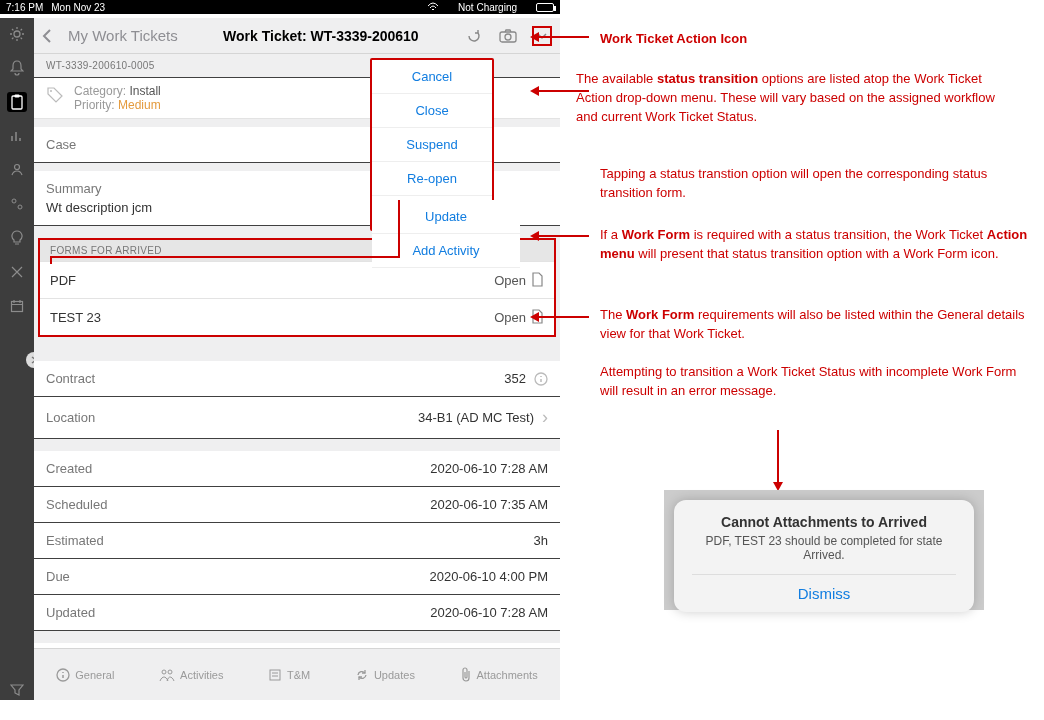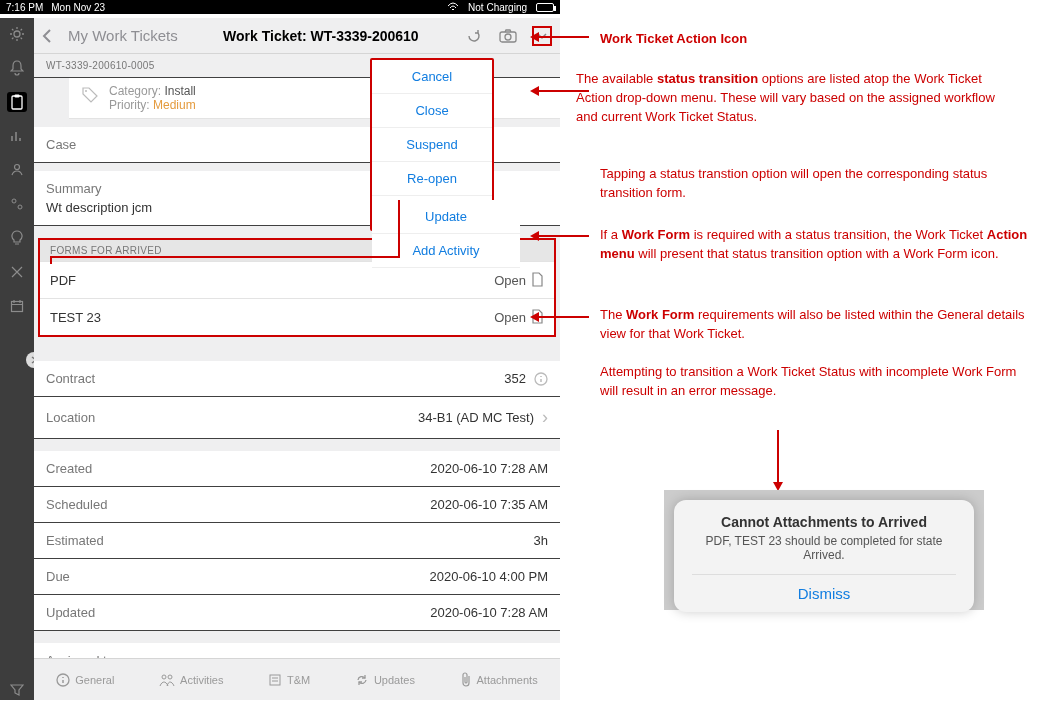--- a/index.html
+++ b/index.html
@@ -18,7 +18,7 @@
     display: flex; align-items: center; justify-content: space-between; padding: 0 6px;
   }
   .statusbar .sb-left { display:flex; gap:8px; }
-  .statusbar .sb-right { display:flex; gap:9px; align-items:center; }
+  .statusbar .sb-right { display:flex; gap:19px; align-items:center; }
   .batt { width:18px; height:9px; border:1px solid #fff; border-radius:2px; position:relative; }
   .batt::after { content:""; position:absolute; right:-3px; top:2px; width:2px; height:5px; background:#fff; }
   .batt-fill { background:#fff; height:100%; width:90%; }

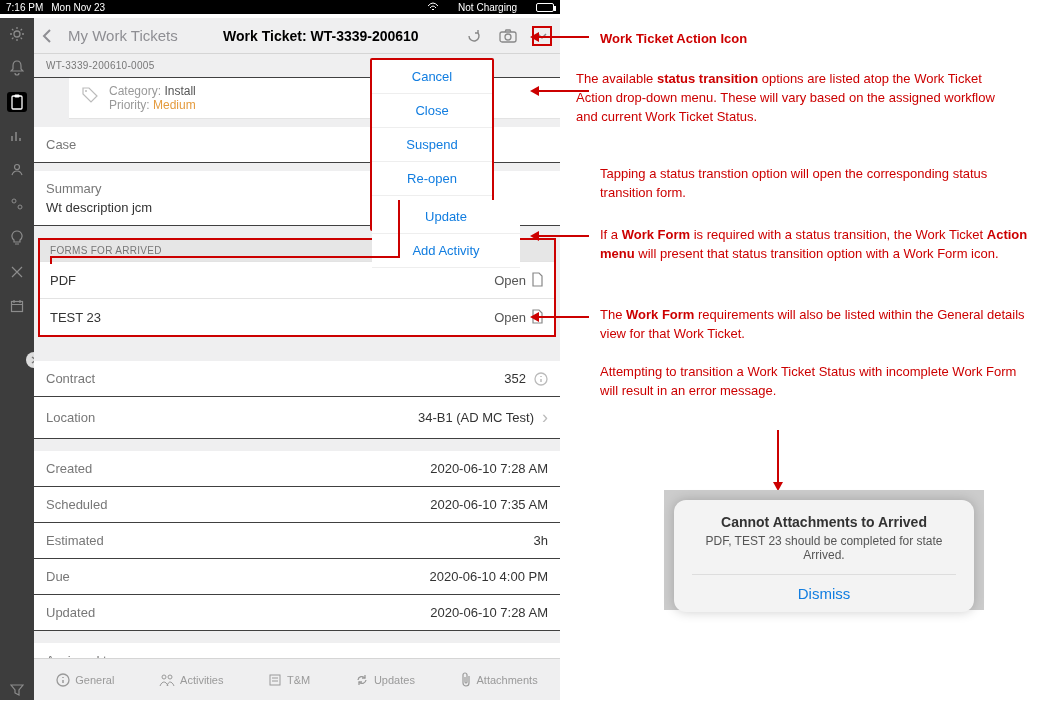--- a/index.html
+++ b/index.html
@@ -52,7 +52,7 @@
   .row .lbl { color:#777; }
   .row .val { margin-left:auto; color:#333; }
   .row .chev { color:#bbb; margin-left:8px; }
-  .cat-block { background:#fff; border-bottom:1px solid #e3e3e3; padding:6px 12px 6px 40px; position:relative;margin-left:35px; }
+  .cat-block { background:#fff; border-bottom:1px solid #e3e3e3; padding:6px 12px 6px 40px; position:relative; }
   .cat-block .tag-icn { position:absolute; left:12px; top:8px; color:#bbb; }
   .cat-line { font-size:12px; color:#555; }
   .cat-line .k { color:#999; }

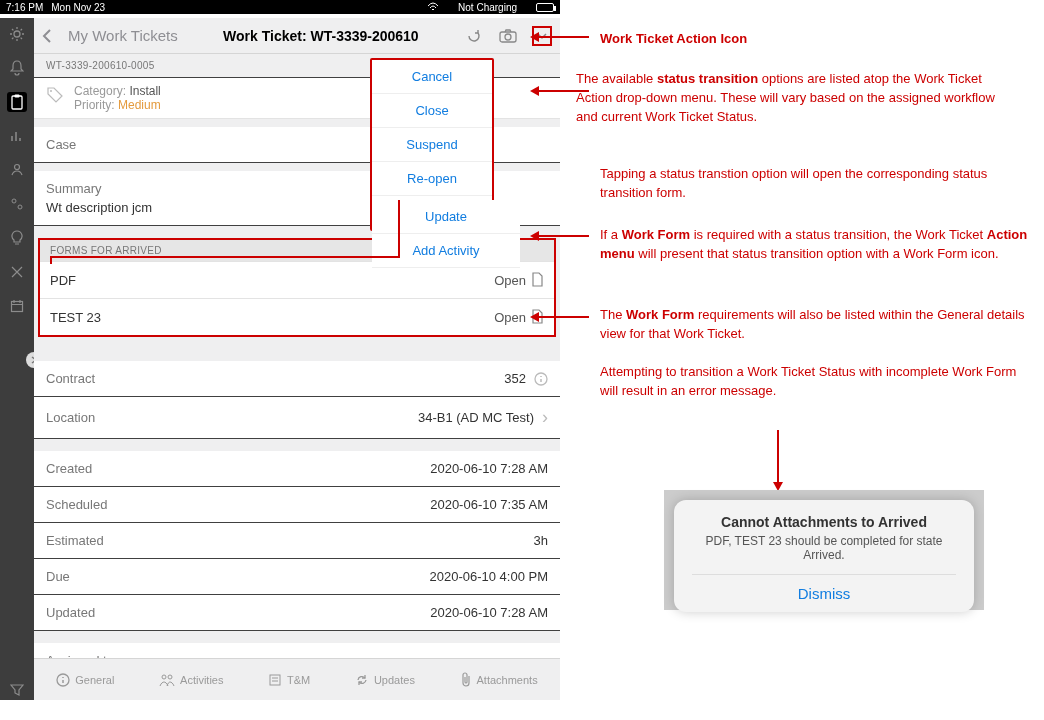--- a/index.html
+++ b/index.html
@@ -64,7 +64,7 @@
   .form-row .open { margin-left:auto; color:#555; display:flex; align-items:center; gap:4px; }
 
   .tabbar {
-    height:42px; background:#efeff0; border-top:1px solid #d5d5d5;
+    height:52px; background:#efeff0; border-top:1px solid #d5d5d5;
     display:flex; align-items:center; justify-content:space-around; color:#9a9a9a; font-size:11px;
   }
   .tabbar .tab { display:flex; align-items:center; gap:5px; }

